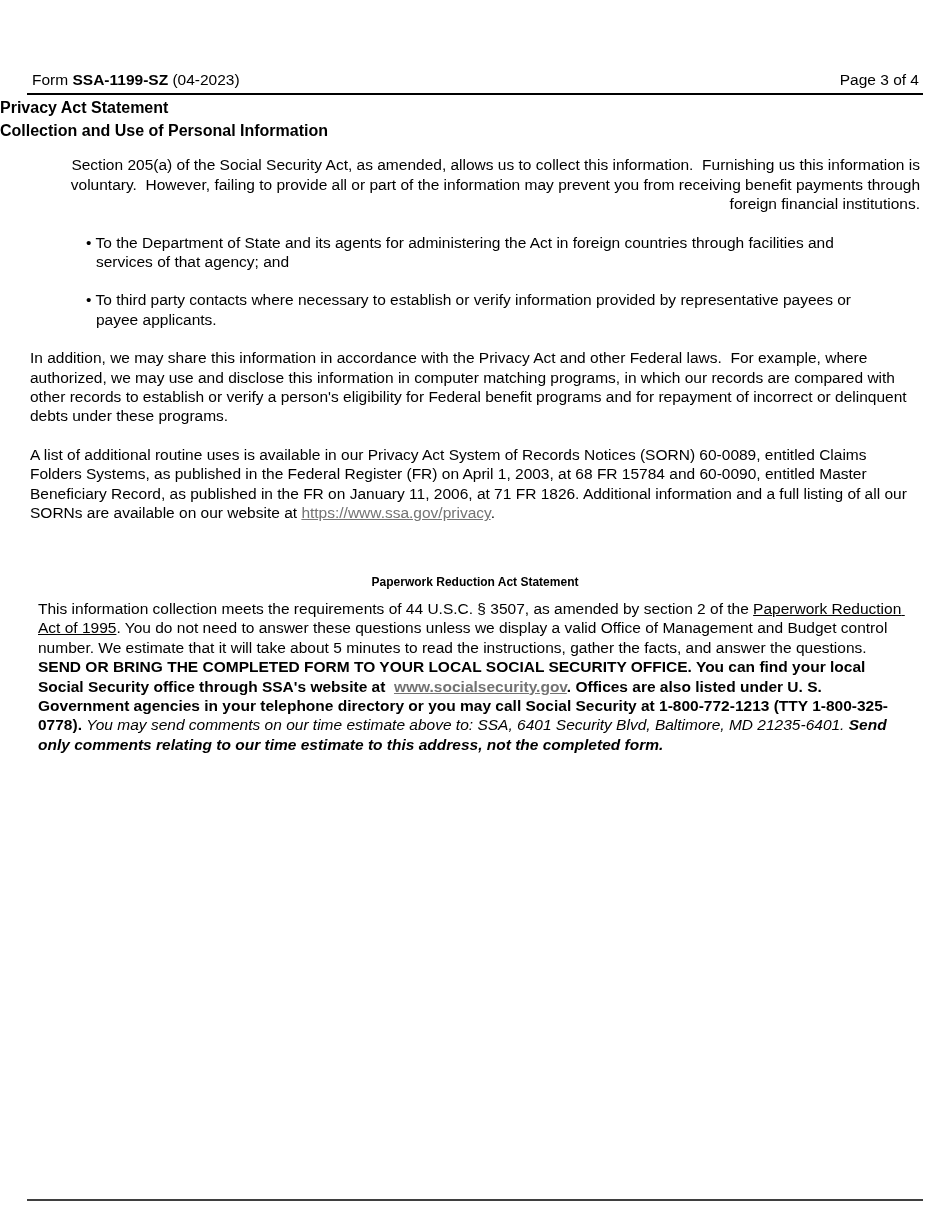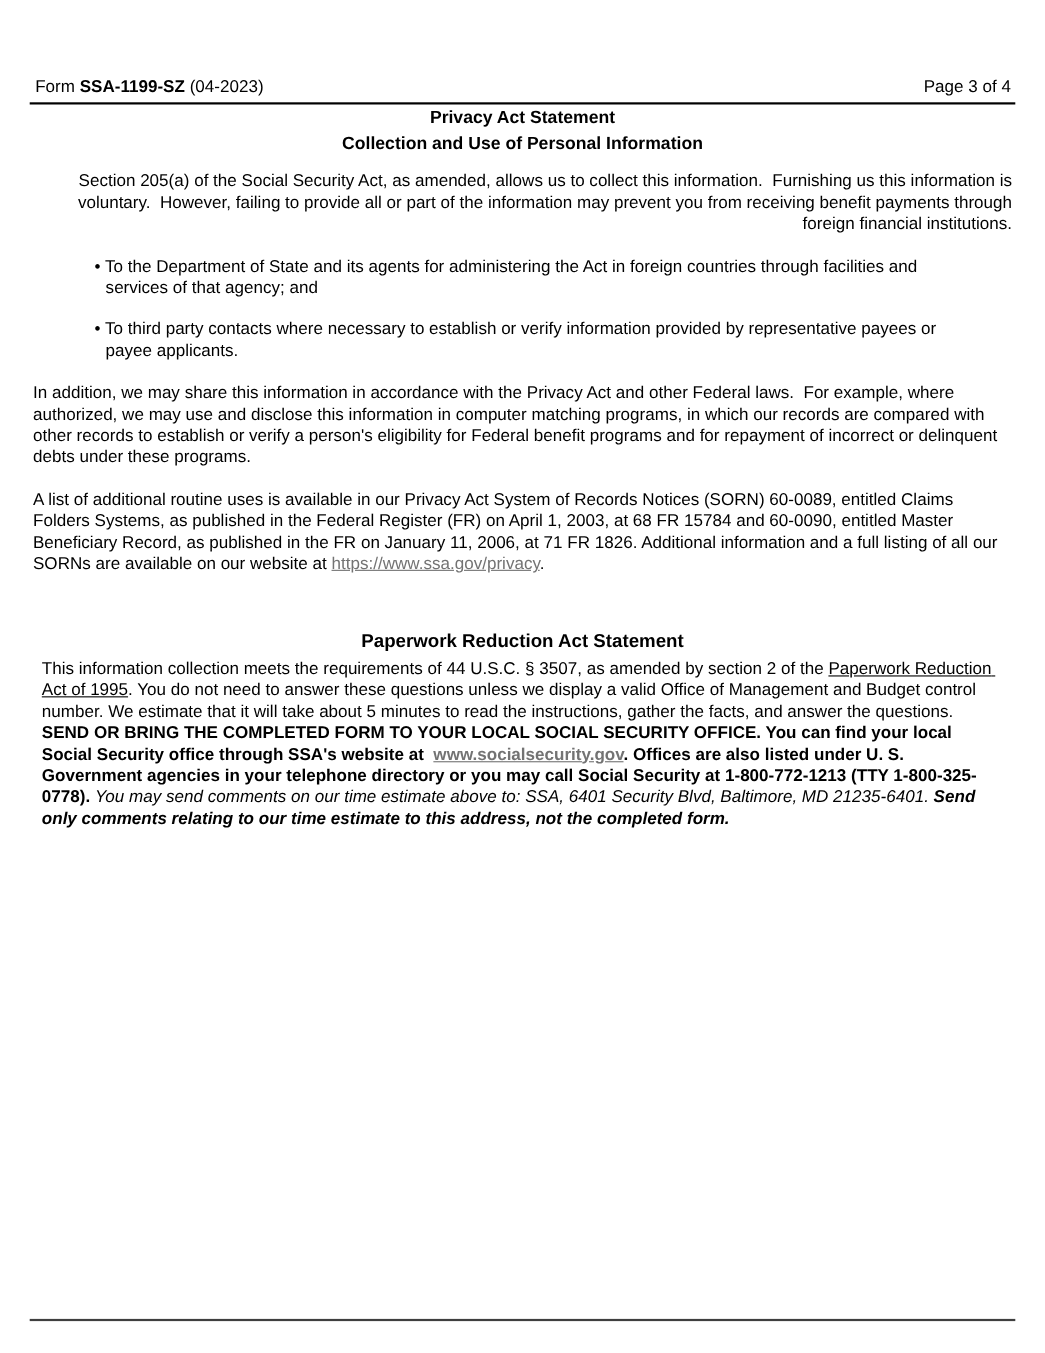--- a/index.html
+++ b/index.html
@@ -18,7 +18,7 @@
   .header-rule { border-top:2px solid #000; margin:4px 27px 0 27px; }
   .bold { font-weight:bold; }
   .doc-title {
-    text-align:center; font-weight:bold; font-size:16px; line-height:21px;
+    font-weight:bold; font-size:16px; line-height:21px;
     margin:2px 0 0 0;
   }
   .content { padding:0 30px; }

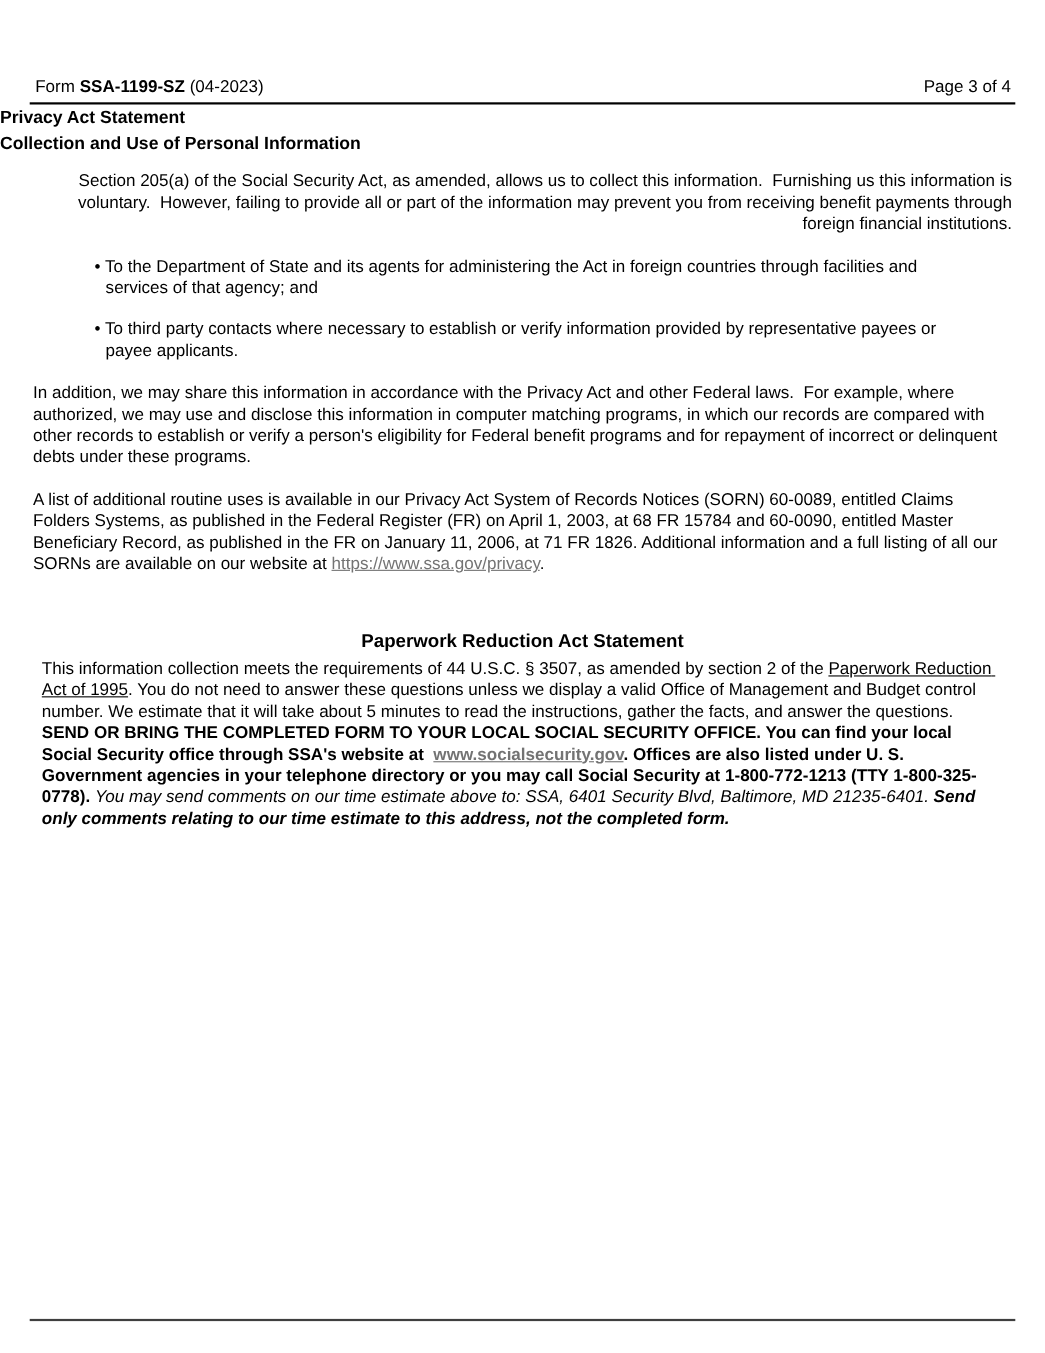--- a/index.html
+++ b/index.html
@@ -36,7 +36,7 @@
   .biu { font-weight:bold; font-style:italic; }
   .pra-title {
     margin:50px 0 0 0; text-align:center; font-weight:bold;
-    font-size:17px; line-height:19.4px;
+    font-size:12px; line-height:19.4px;
   }
   .pra-para { margin:7px 14px 0 8px; white-space:pre-wrap; }
   .pra-link { font-weight:bold; font-style:normal; }

